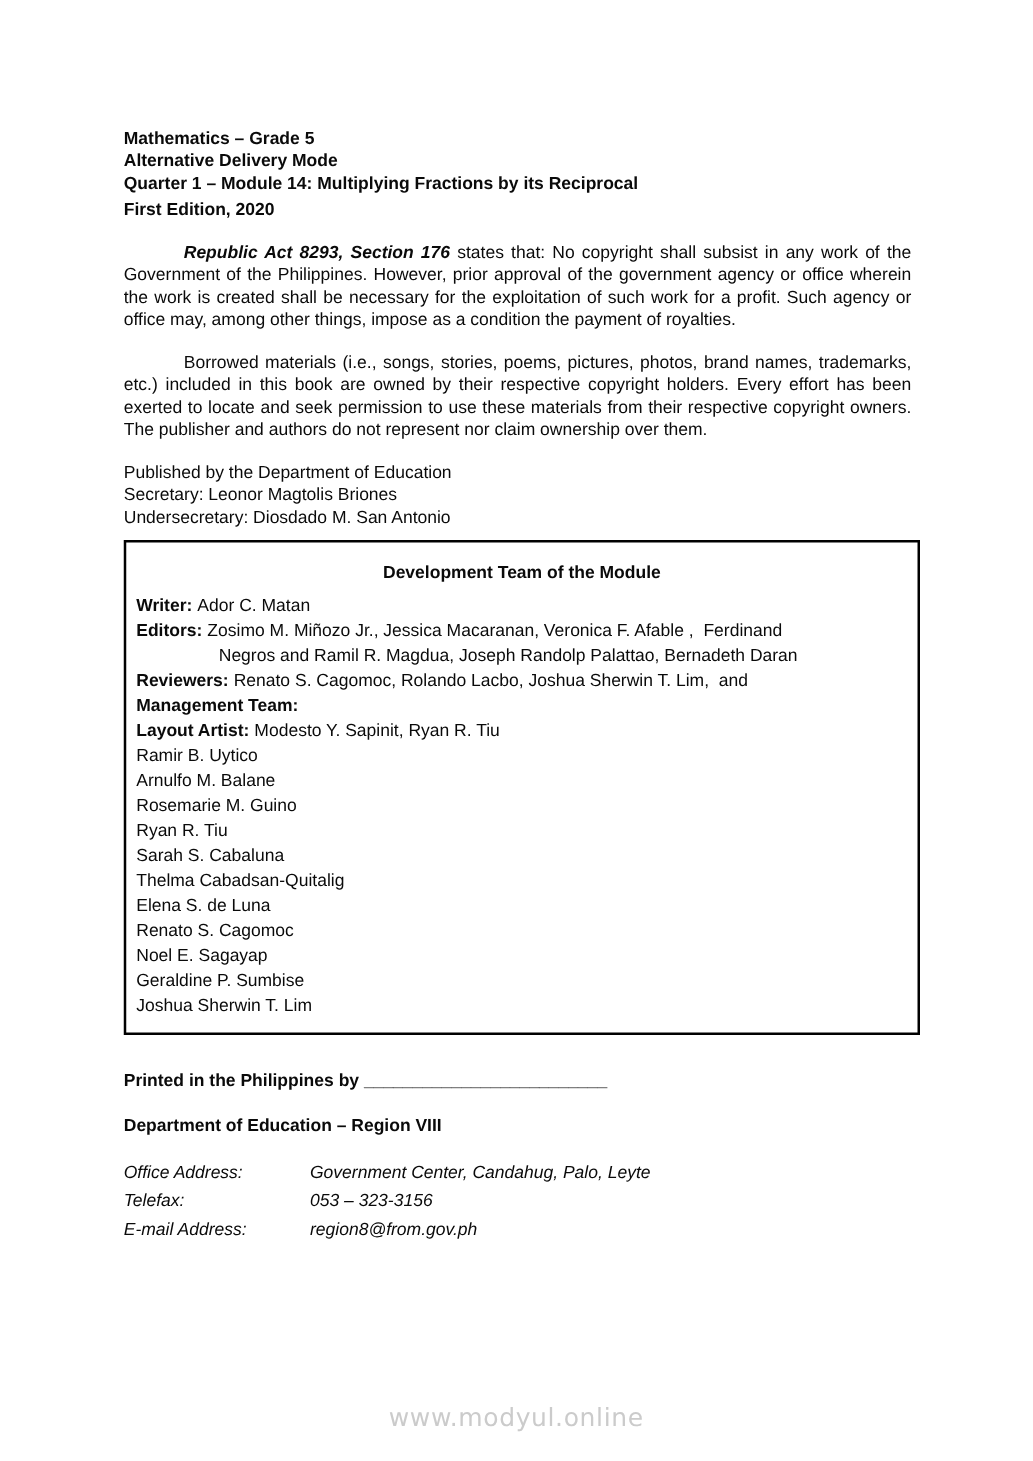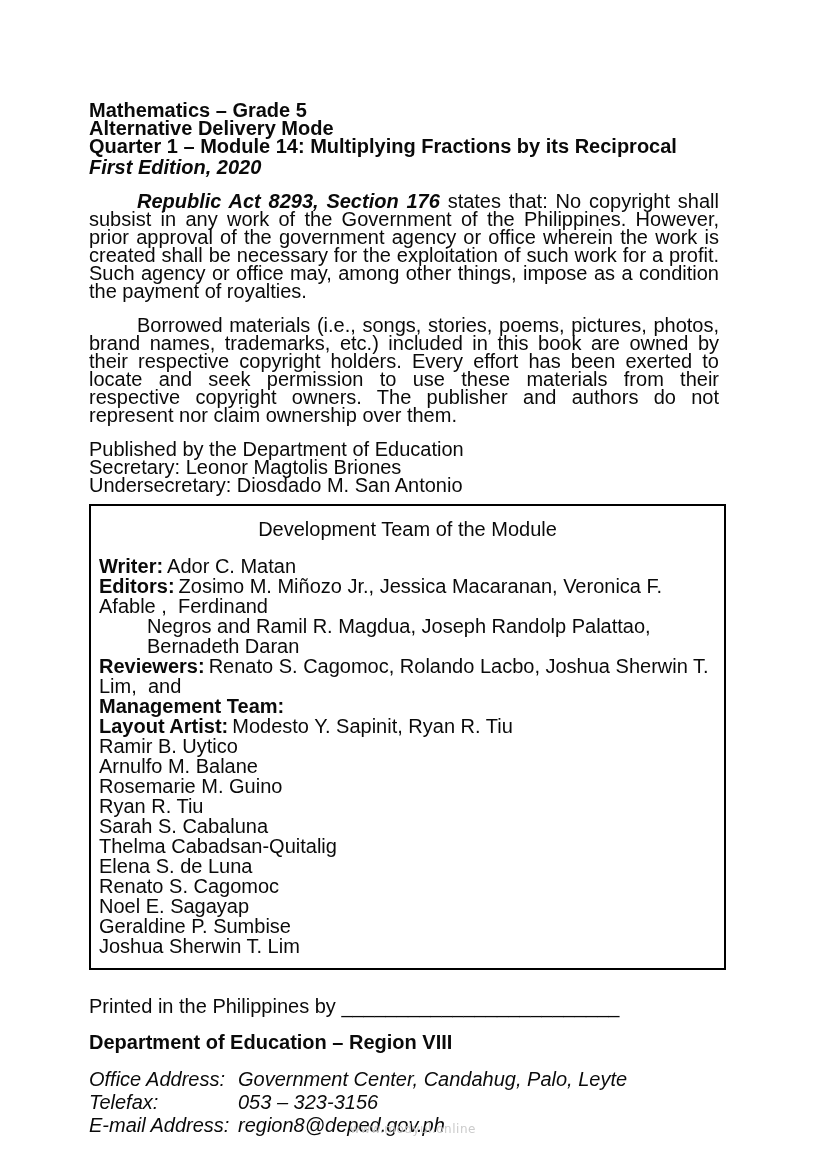--- a/index.html
+++ b/index.html
@@ -10,8 +10,8 @@
     -webkit-font-smoothing:antialiased;
   }
   .content{
-    position:absolute;left:89px;top:101px;width:630px;
-    font-size:20px;line-height:18px;
+    position:absolute;left:99px;top:101px;width:630px;
+    font-size:14px;line-height:18px;
   }
   .b{font-weight:bold;font-style:italic;}
   .header-block div{font-weight:bold;}

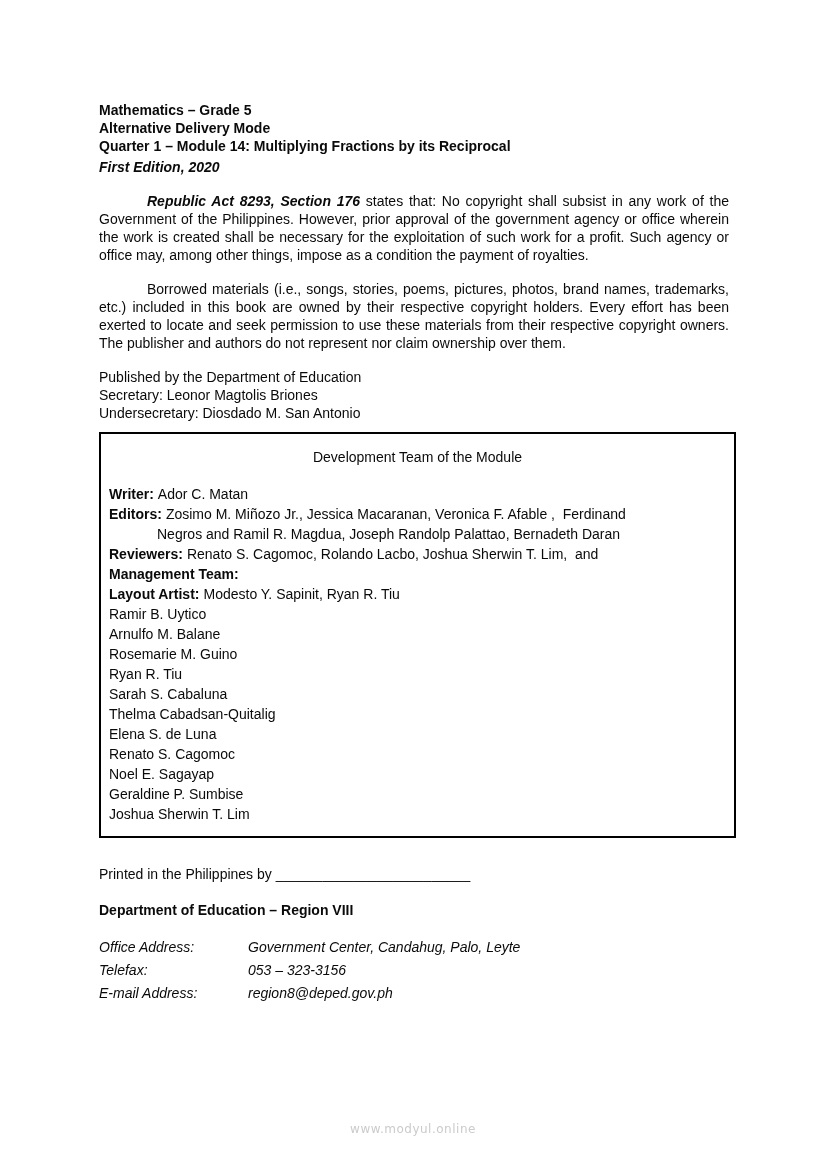--- a/index.html
+++ b/index.html
@@ -15,7 +15,7 @@
   }
   .b{font-weight:bold;font-style:italic;}
   .header-block div{font-weight:bold;}
-  .edition{margin-top:3px;font-style:italic;}
+  .edition{margin-top:3px;}
   .para{
     margin:16px 0 0 0;
     text-align:justify;

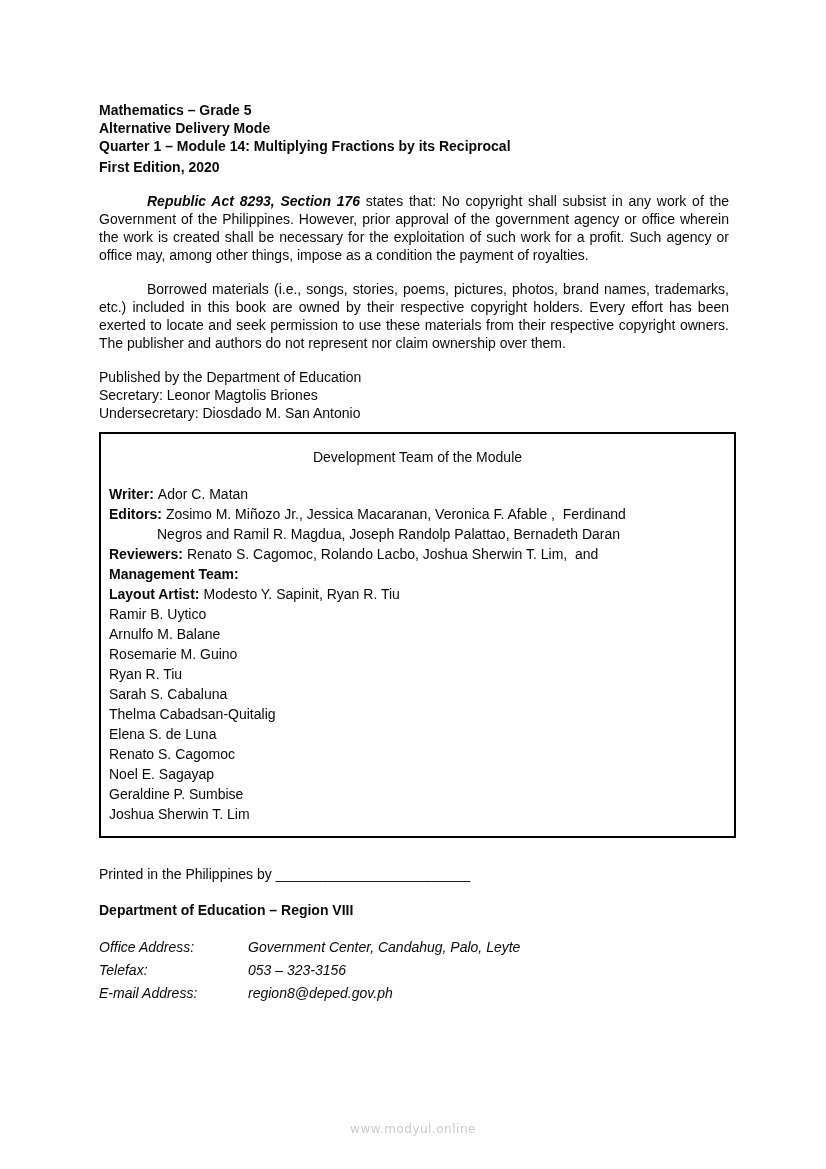--- a/index.html
+++ b/index.html
@@ -31,7 +31,7 @@
     box-sizing:content-box;
   }
   .dev-title{
-    text-align:center;font-weight:normal;line-height:18px;margin-bottom:18px;
+    text-align:center;font-weight:bold;line-height:18px;margin-bottom:8px;
   }
   .dev-line{white-space:pre-wrap;}
   .dev-line .lbl{font-weight:bold;margin-right:4px;}

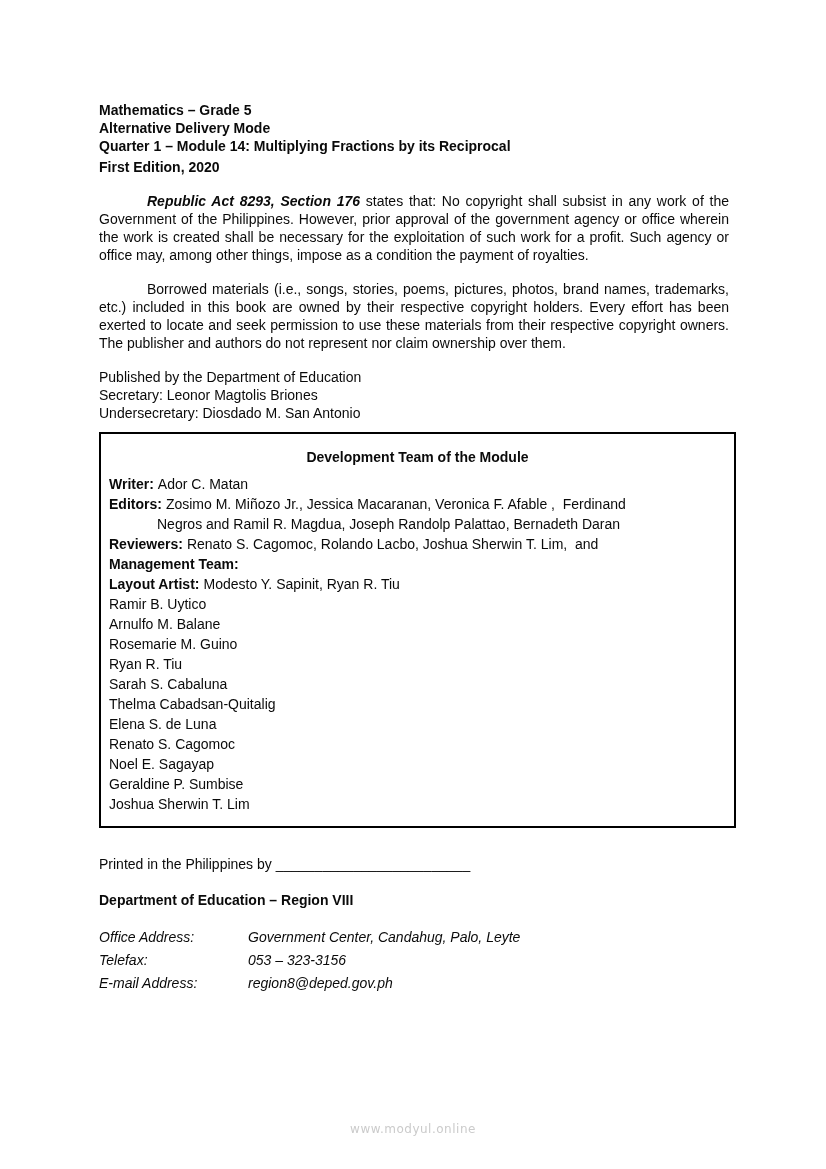--- a/index.html
+++ b/index.html
@@ -35,7 +35,7 @@
   }
   .dev-line{white-space:pre-wrap;}
   .dev-line .lbl{font-weight:bold;margin-right:4px;}
-  .ind-editors{margin-left:48px;}
+  .ind-editors{margin-left:66px;}
   .ind-reviewers{margin-left:73px;}
   .mgmt-name{}
   .printed-line{margin-top:26px;font-weight:normal;line-height:20px;}

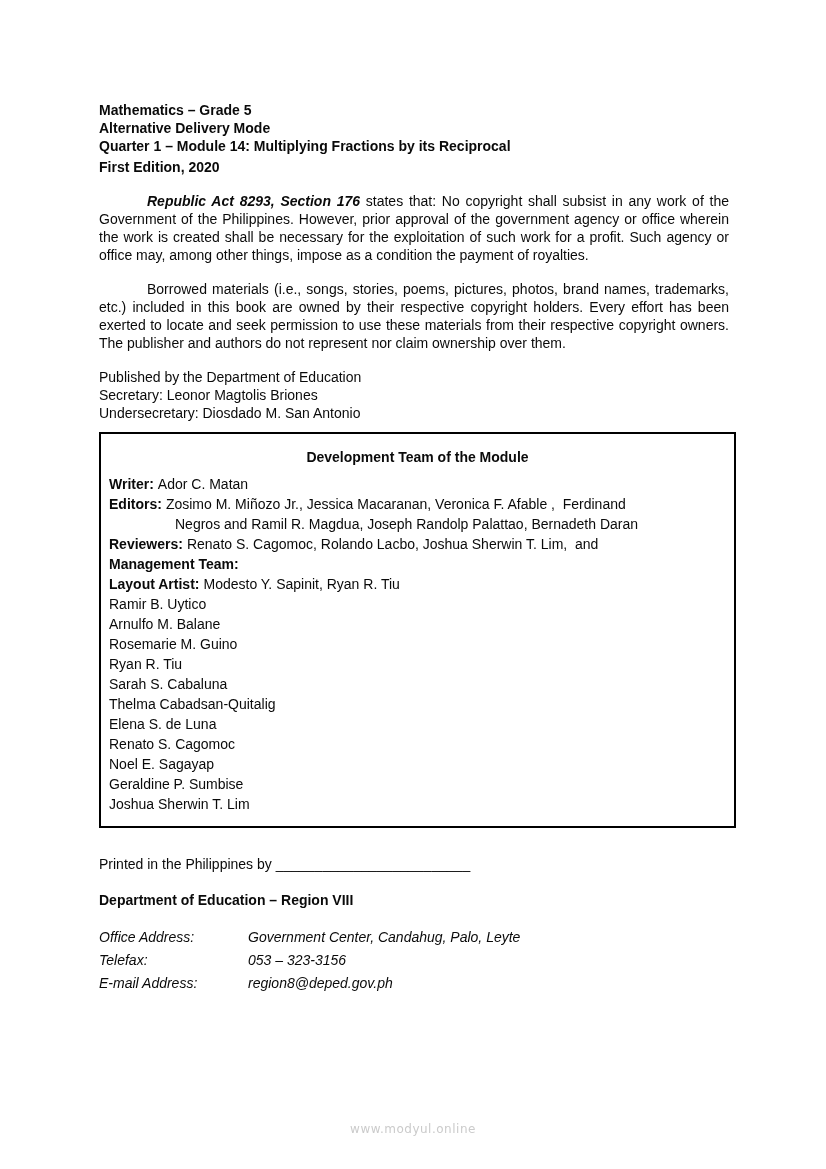--- a/index.html
+++ b/index.html
@@ -38,7 +38,7 @@
   .ind-editors{margin-left:66px;}
   .ind-reviewers{margin-left:73px;}
   .mgmt-name{}
-  .printed-line{margin-top:26px;font-weight:normal;line-height:20px;}
+  .printed-line{margin-top:26px;font-weight:bold;line-height:20px;}
   .dept-line{margin-top:16px;font-weight:bold;line-height:20px;}
   .contact-block{margin-top:16px;}
   .contact-row{display:flex;line-height:23px;font-style:italic;}

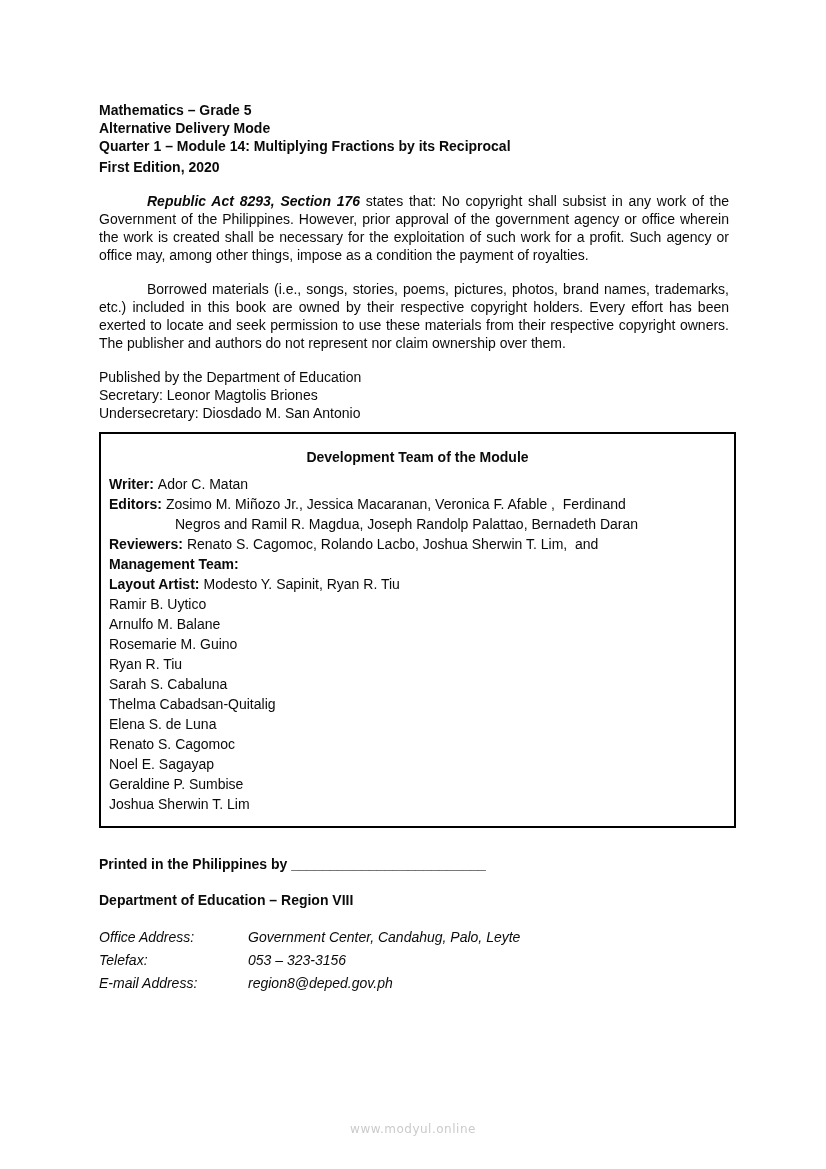--- a/index.html
+++ b/index.html
@@ -114,7 +114,7 @@
     </div>
     <div class="contact-row">
       <div class="contact-label">E-mail Address:</div>
-      <div>region8@deped.gov.ph</div>
+      <div>region8@from.gov.ph</div>
     </div>
   </div>
 

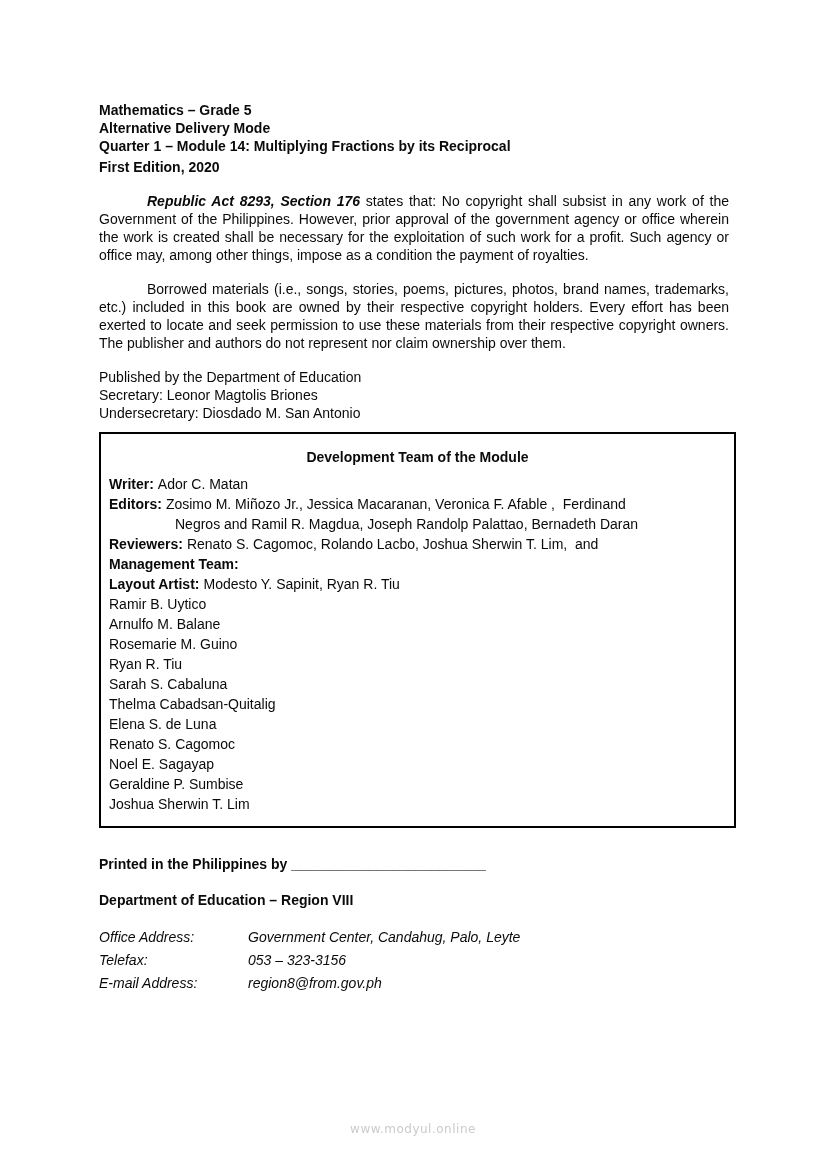--- a/index.html
+++ b/index.html
@@ -47,7 +47,7 @@
     position:absolute;left:0;right:0;top:1122px;
     text-align:center;
     font-family:"DejaVu Sans", sans-serif;
-    font-size:12px;color:#cbcbcb;letter-spacing:0.5px;
+    font-size:20px;color:#cbcbcb;letter-spacing:0.5px;
   }
 </style>
 </head>

